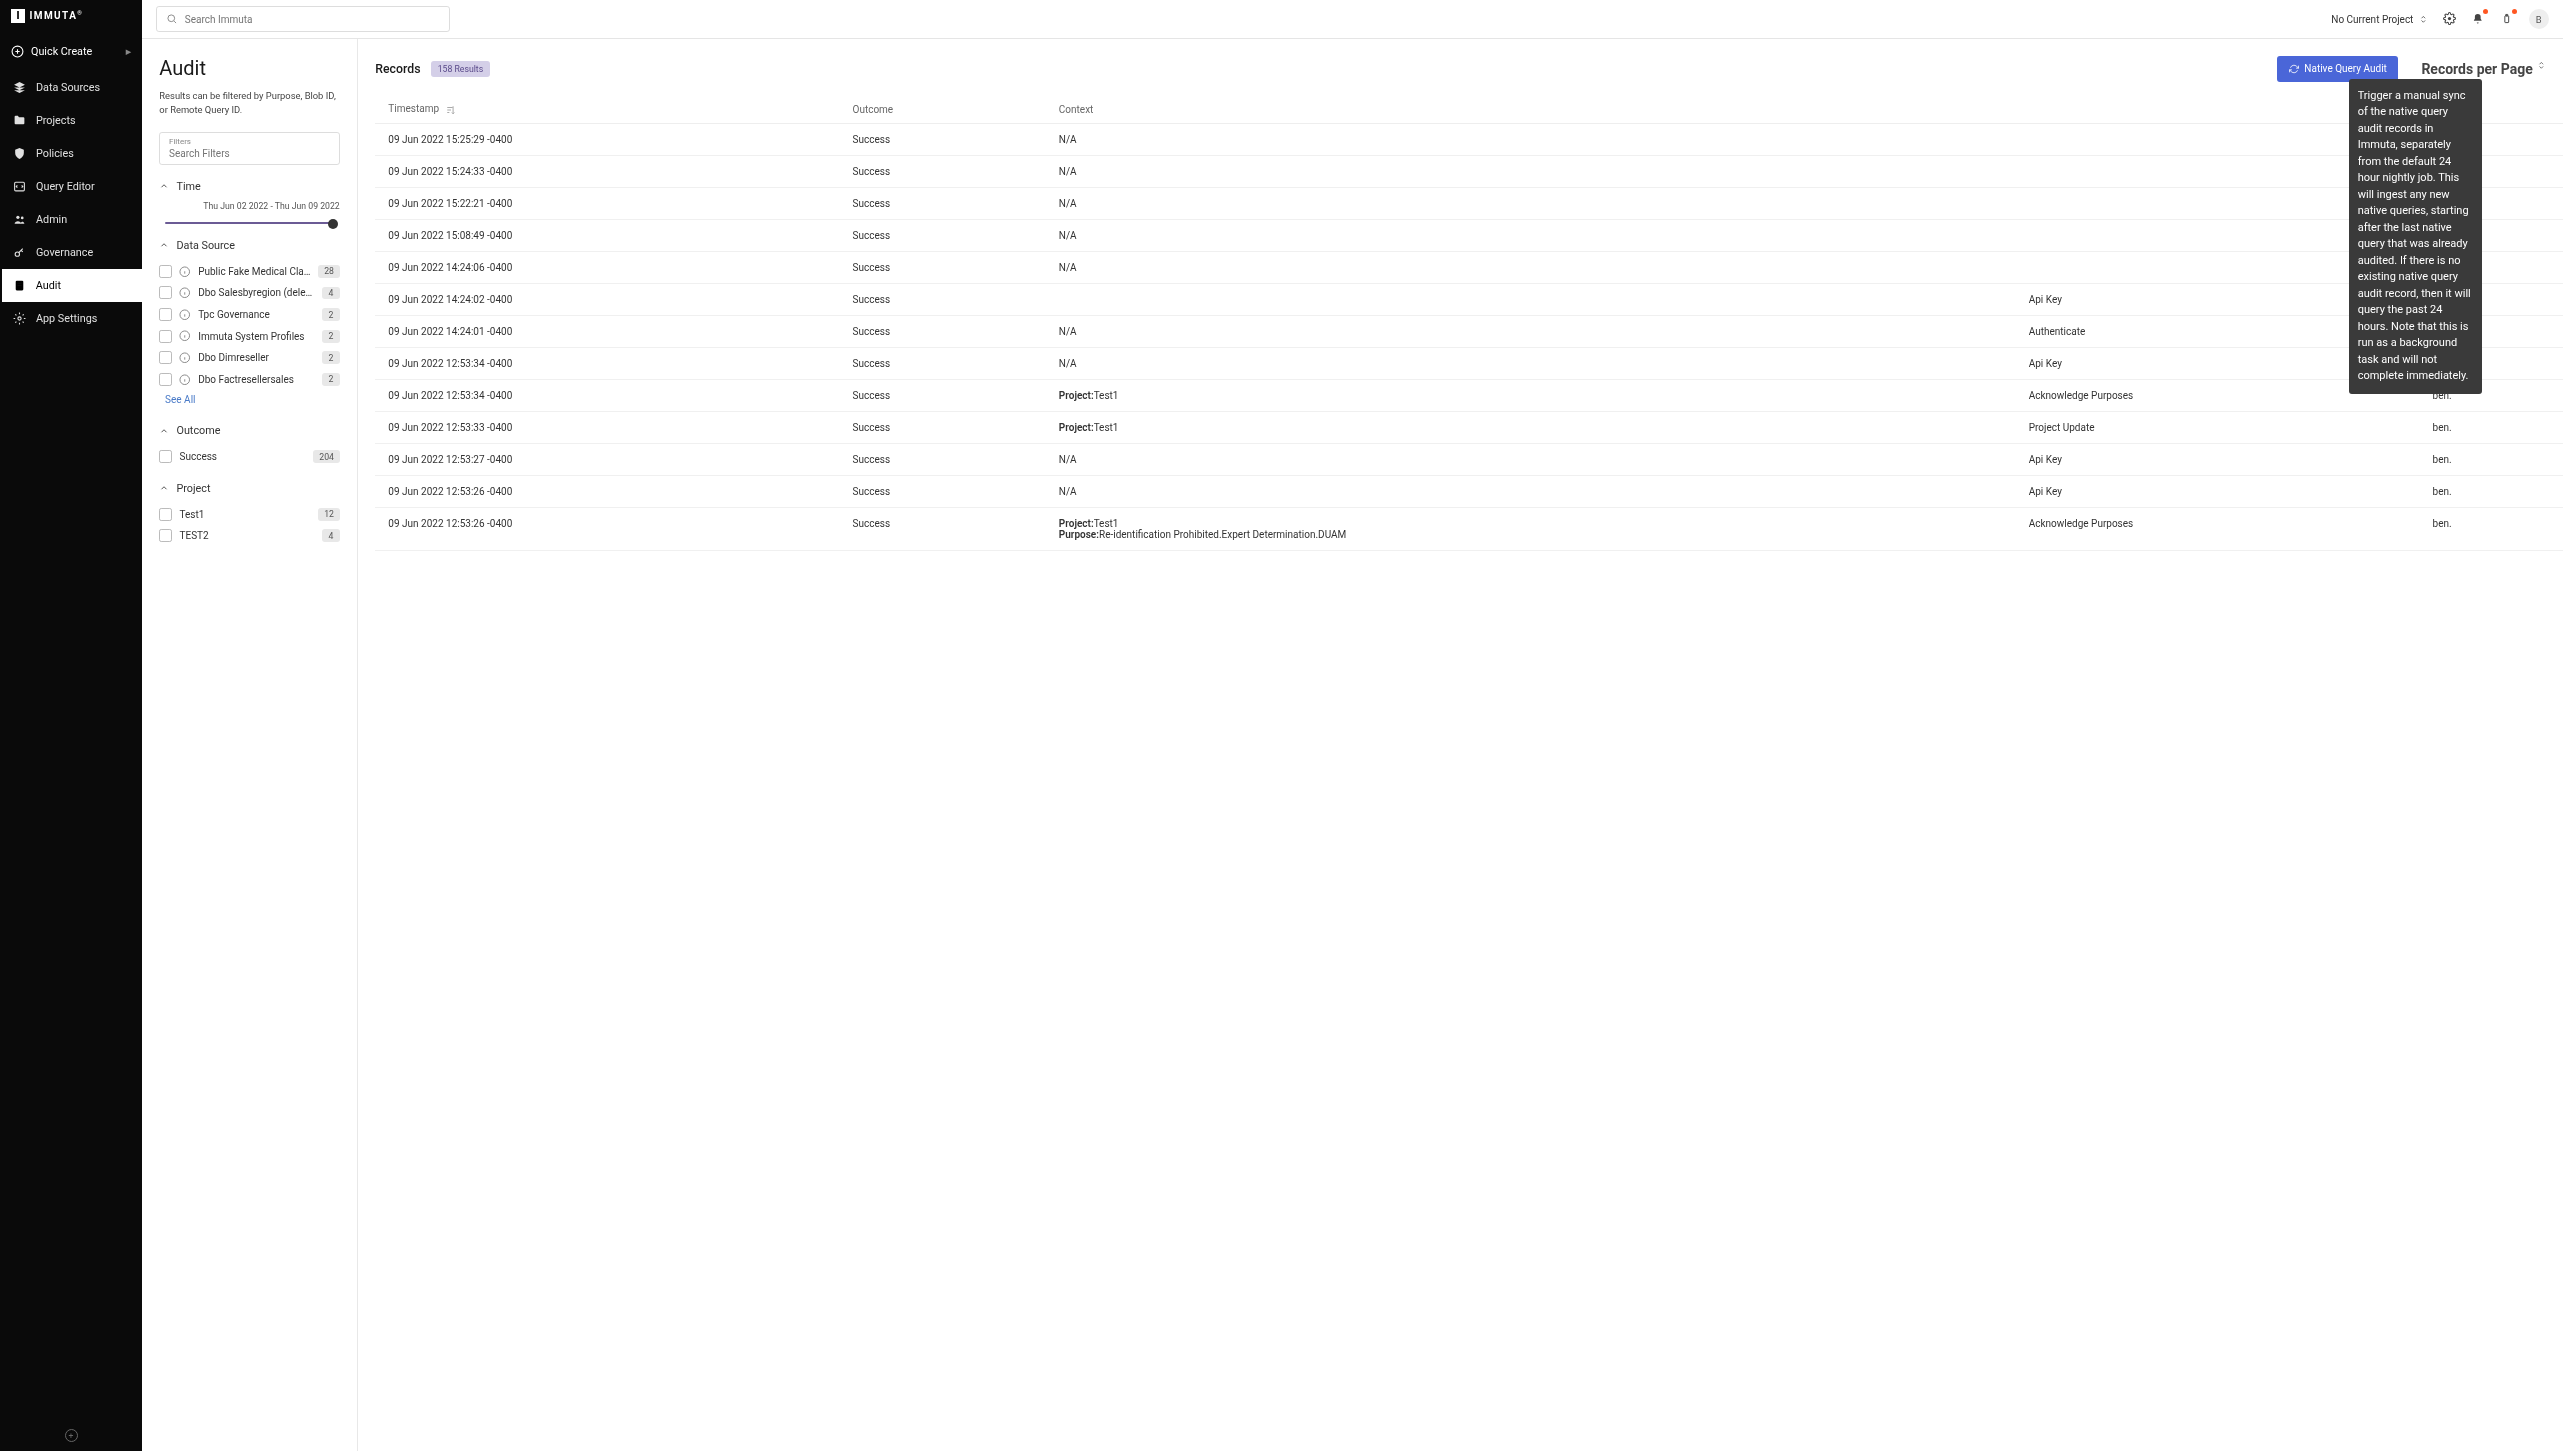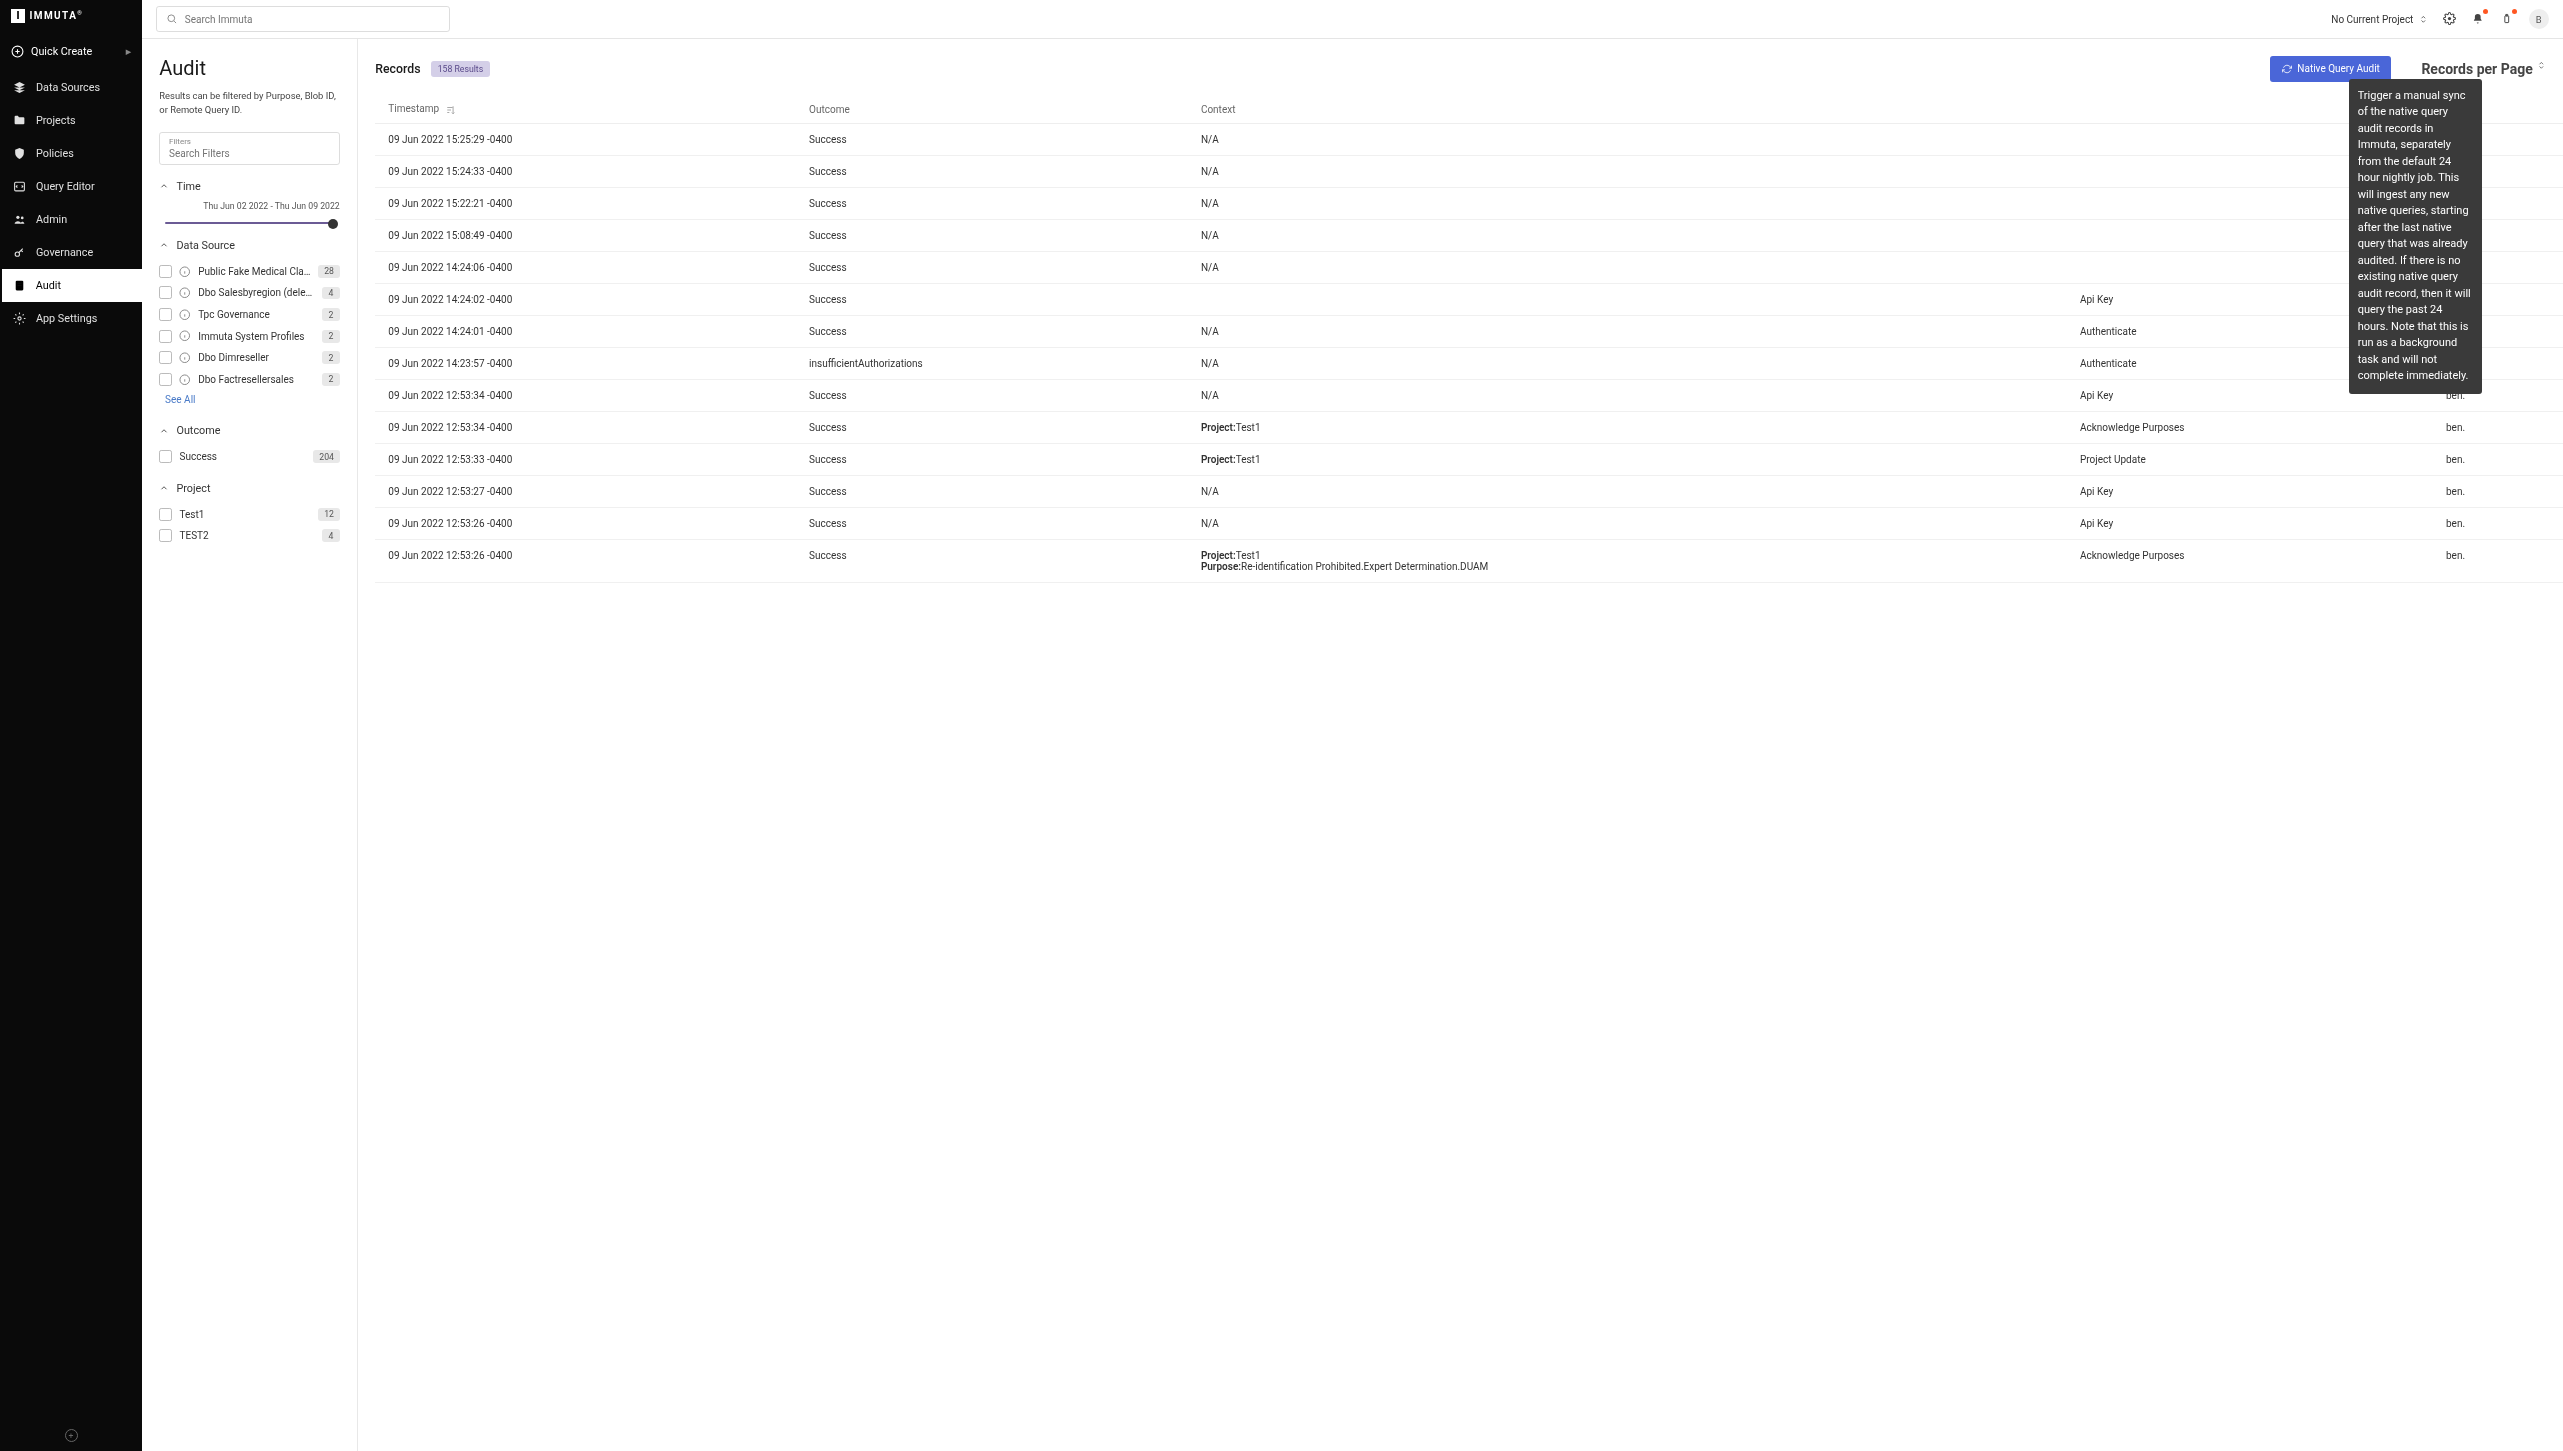--- a/index.html
+++ b/index.html
@@ -59,7 +59,7 @@
 .records-header { display: flex; align-items: center; gap: 10px; margin-bottom: 13px; padding-right: 17.3px; position: relative; }
 .records-title { font-size: 12.3px; font-weight: 500; }
 .results-badge { background: #d4cfe8; color: #5a4a8a; font-size: 8.7px; padding: 2.9px 7.2px; border-radius: 2.9px; }
-.records-actions { margin-left: auto; display: flex; align-items: center; gap: 30px; }
+.records-actions { margin-left: auto; display: flex; align-items: center; gap: 23px; }
 .native-btn { background: #4a66d8; color: #fff; border: none; padding: 7.2px 11.5px; border-radius: 2.9px; font-size: 10px; display: flex; align-items: center; gap: 5.8px; cursor: pointer; }
 .rpp { display: flex; gap: 4.3px; font-size: 14px; color: #444; cursor: pointer; font-weight: bold; }
 .tooltip { position: absolute; top: 23px; right: 81px; width: 133px; background: #3a3a3a; color: #fff; font-size: 11px; line-height: 1.5; padding: 8.7px; border-radius: 2.9px; z-index: 10; }

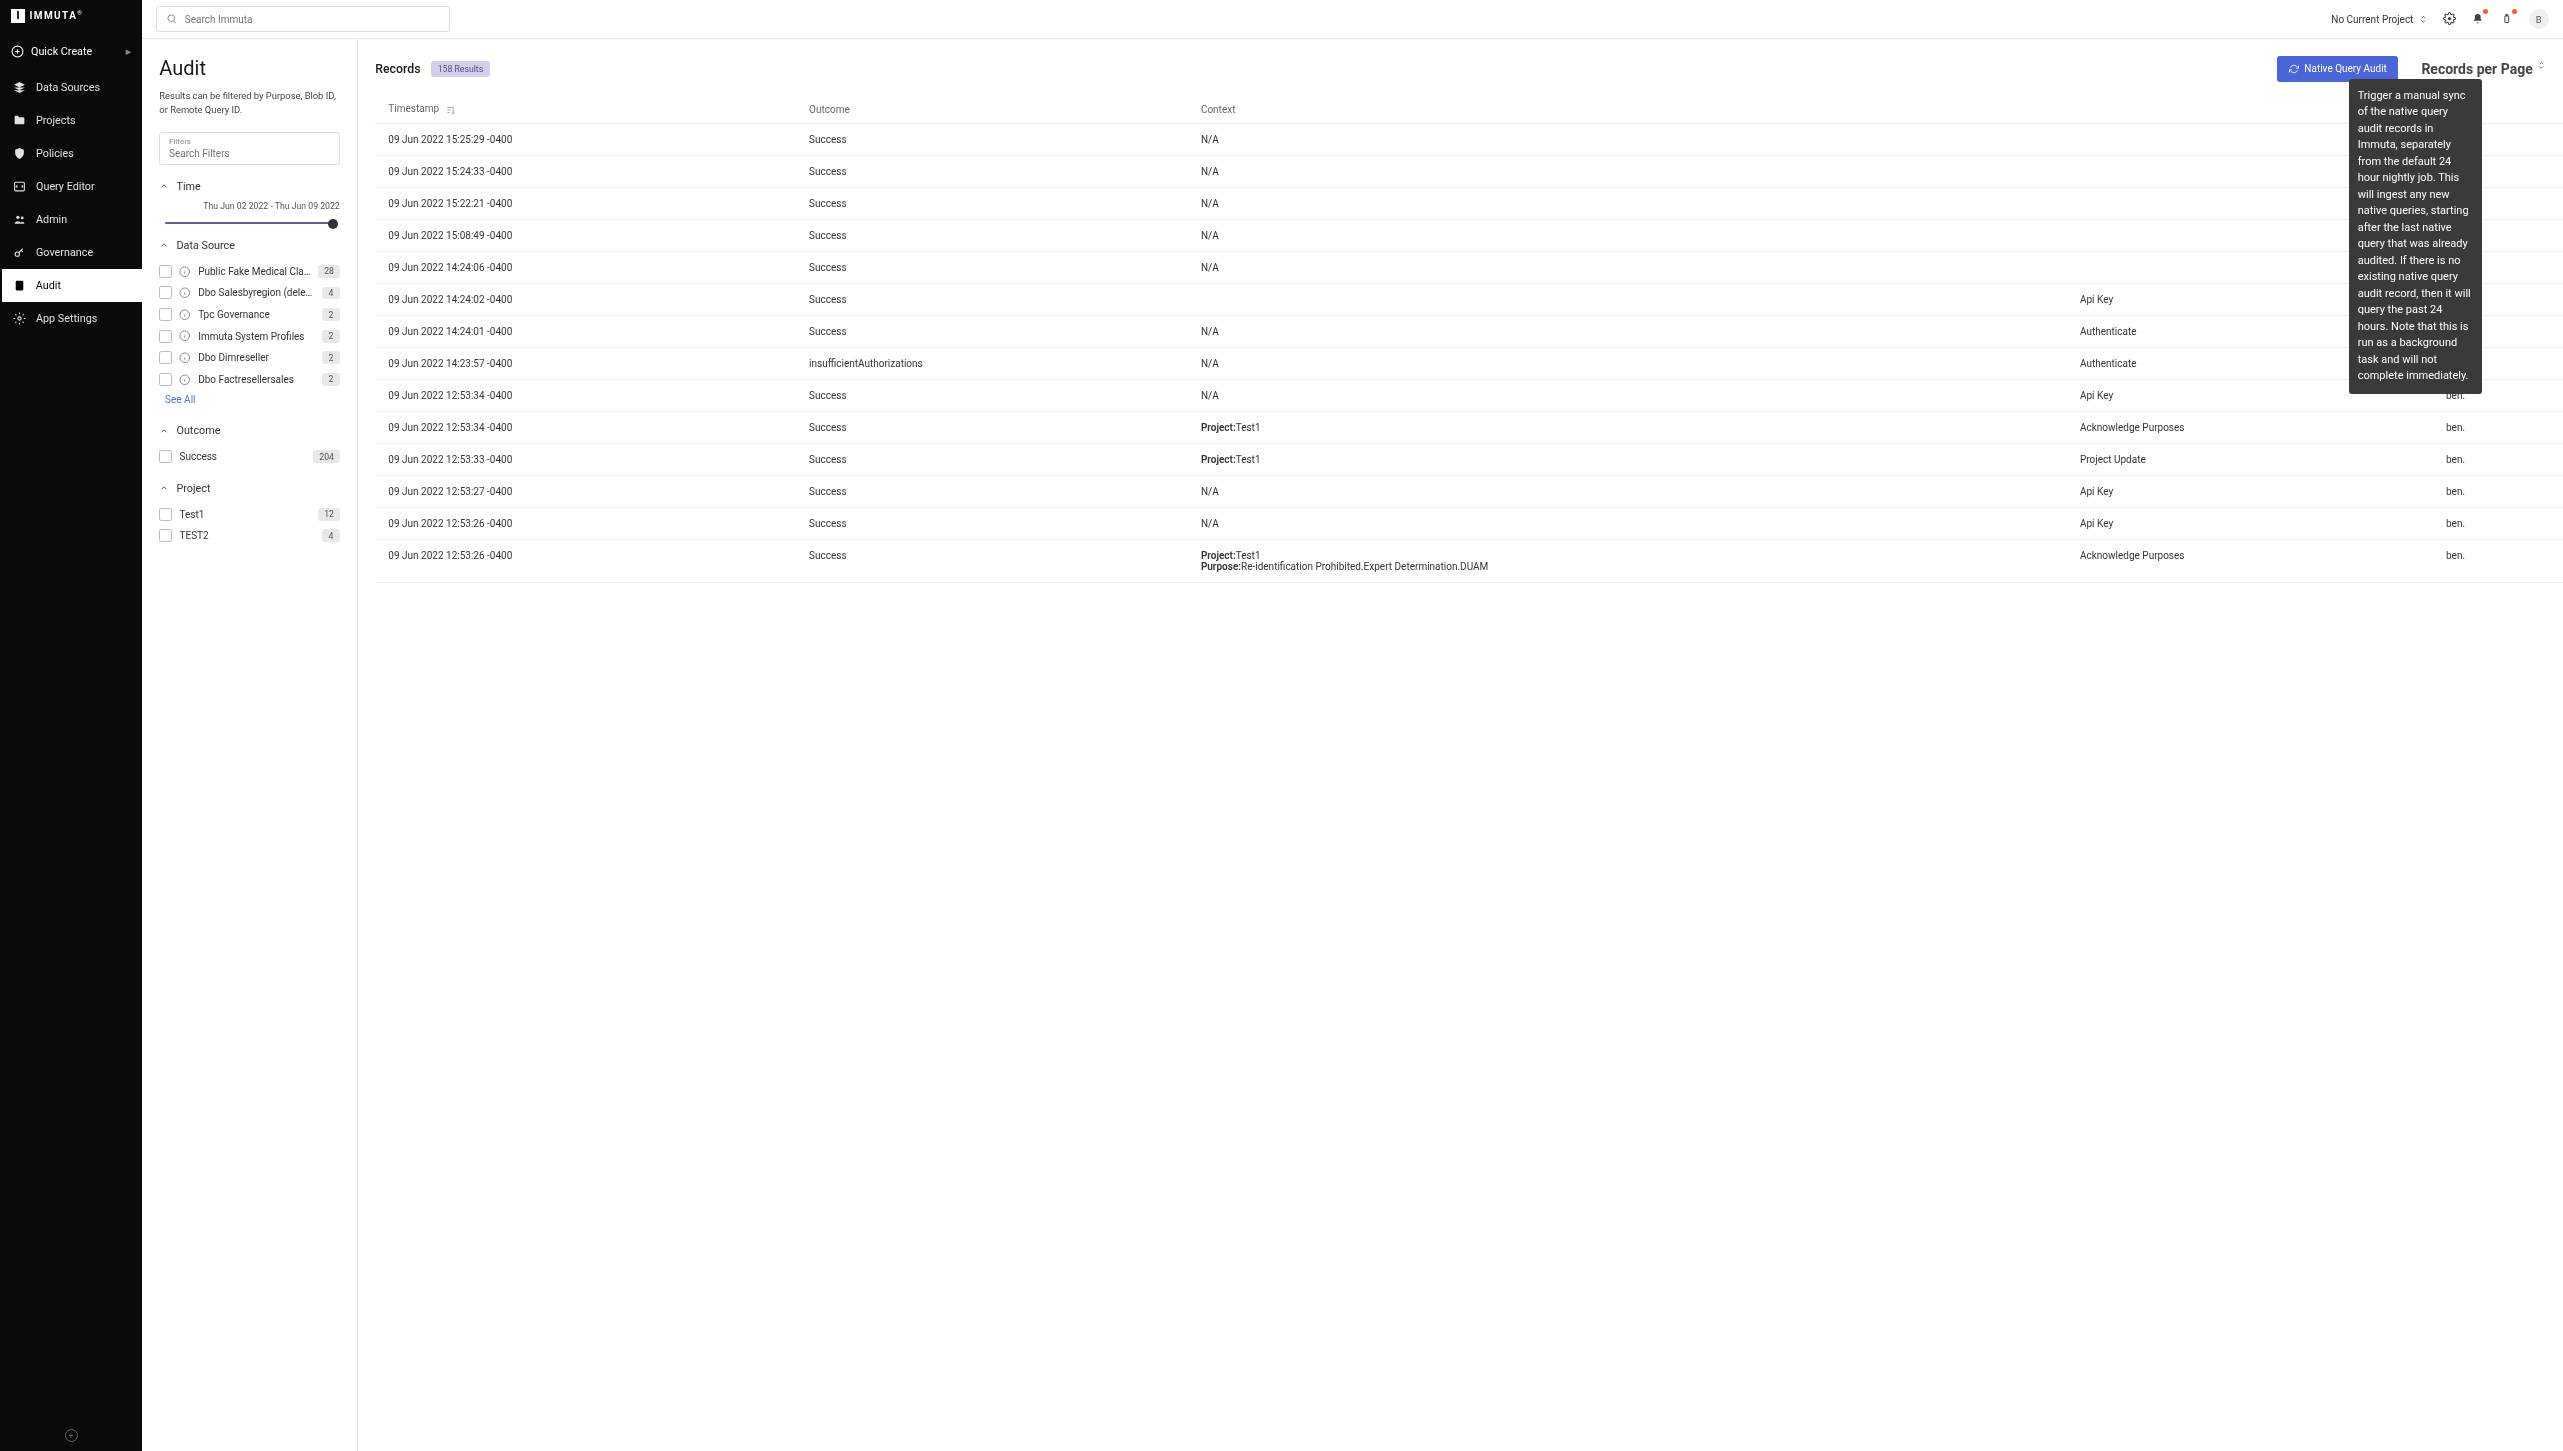--- a/index.html
+++ b/index.html
@@ -435,13 +435,6 @@
                   <td>ben.</td>
                 </tr>
                 <tr>
-                  <td>09 Jun 2022 14:23:57 -0400</td>
-                  <td>insufficientAuthorizations</td>
-                  <td>N/A</td>
-                  <td>Authenticate</td>
-                  <td>ben.</td>
-                </tr>
-                <tr>
                   <td>09 Jun 2022 12:53:34 -0400</td>
                   <td>Success</td>
                   <td>N/A</td>

